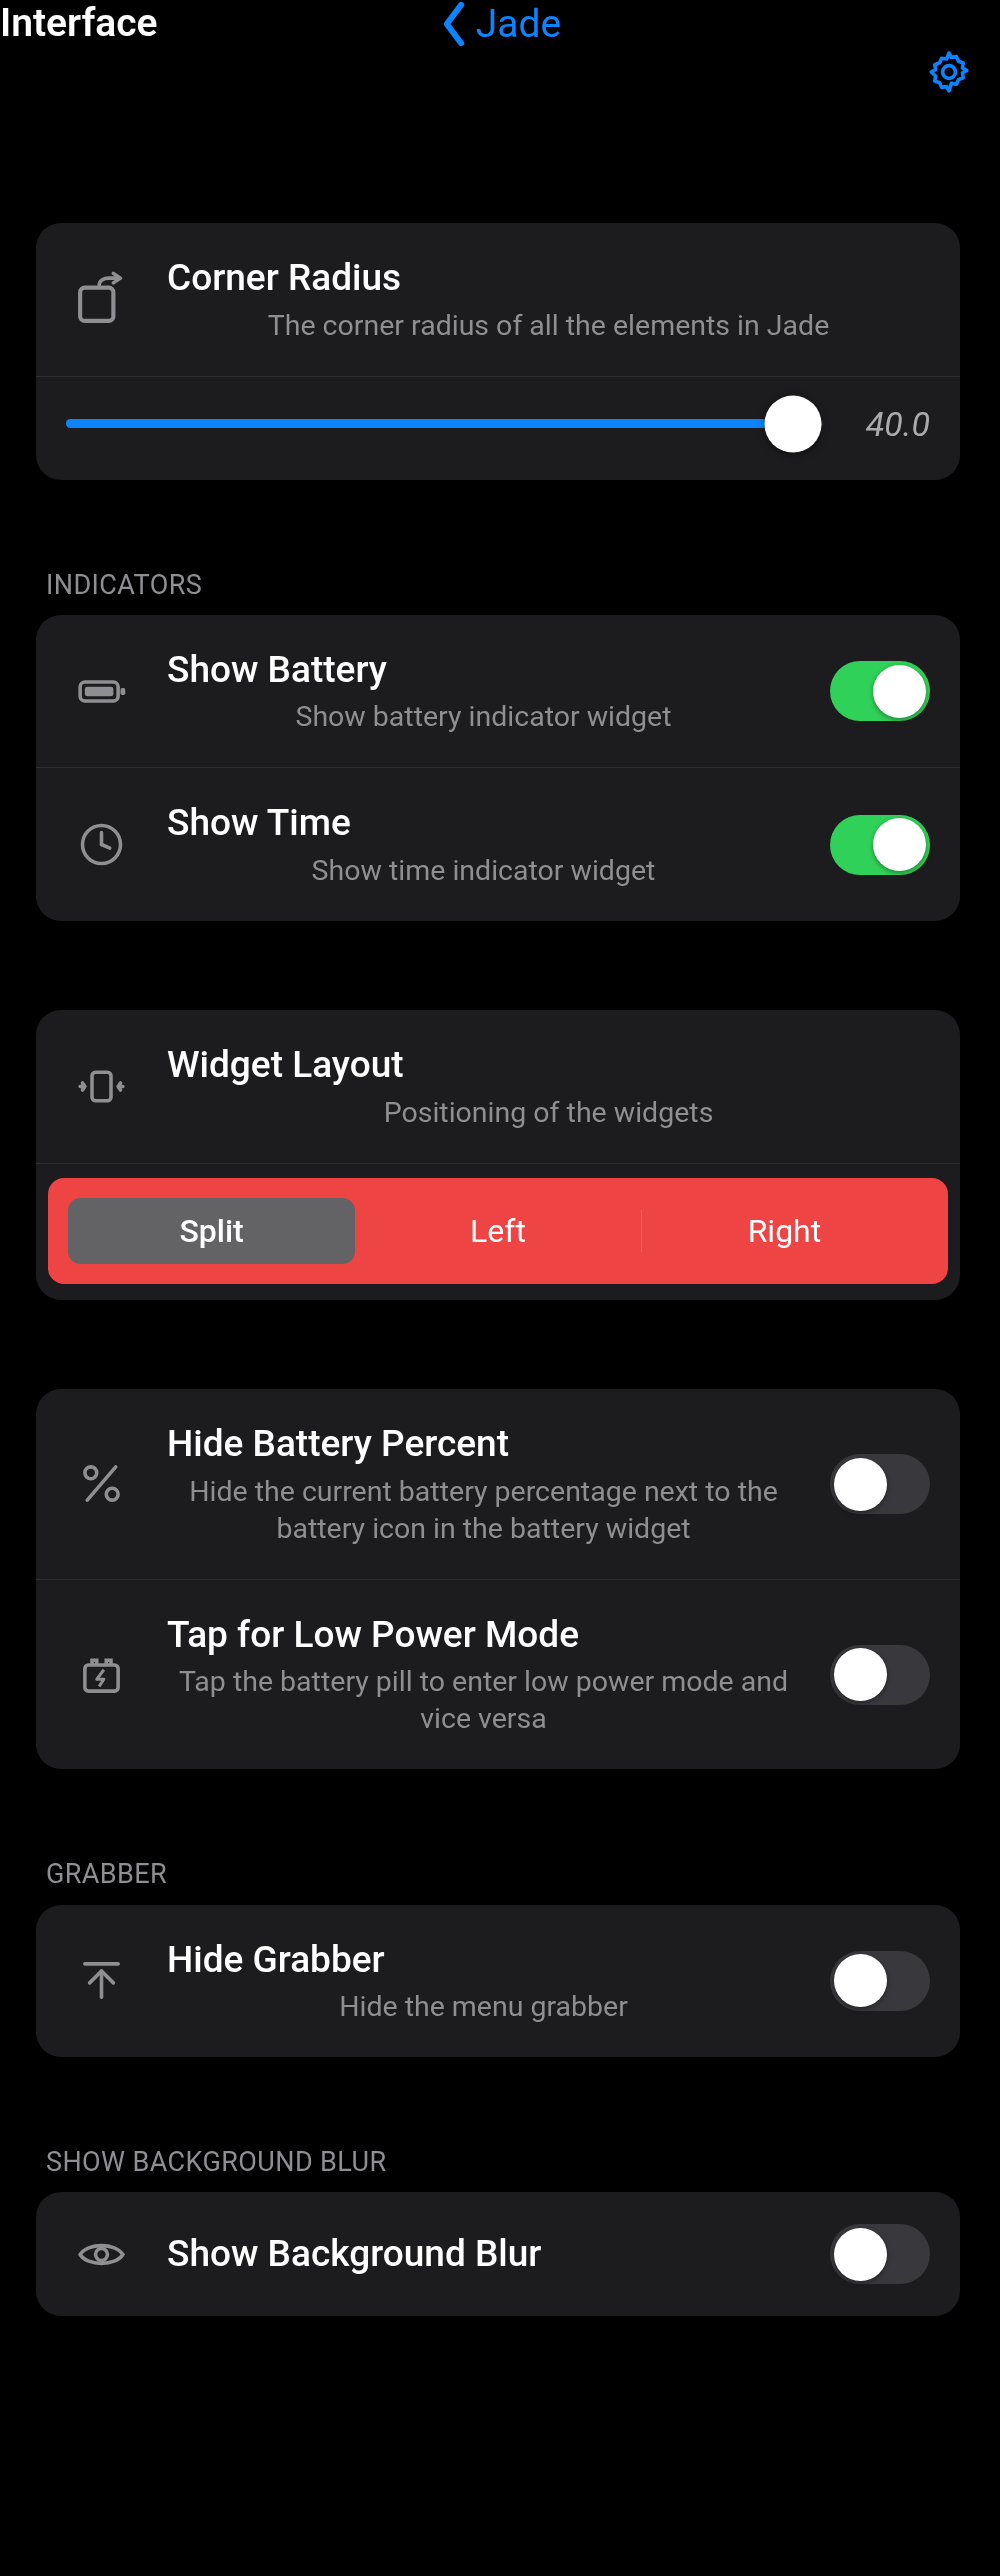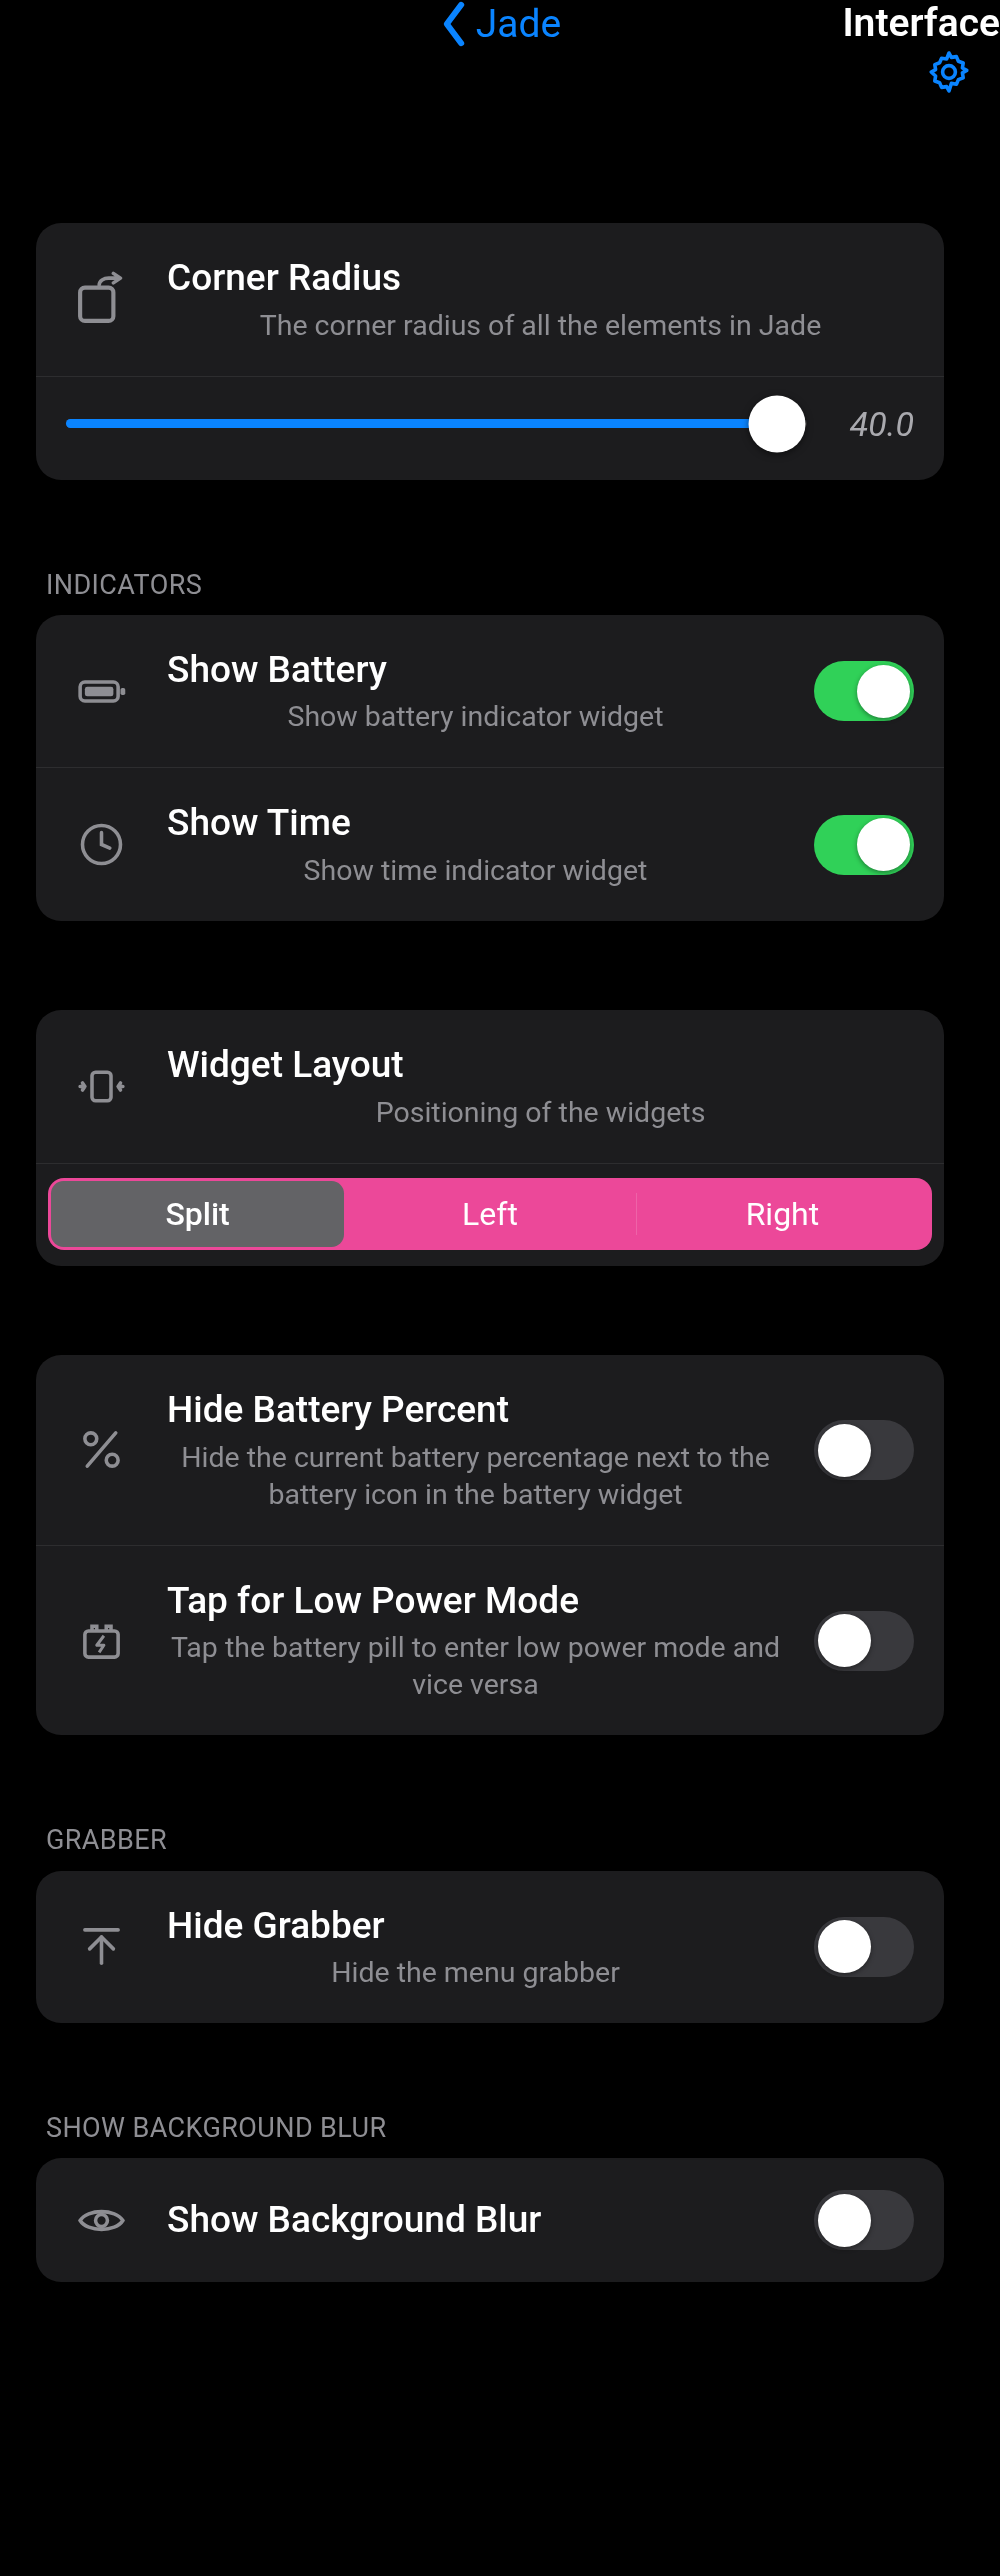--- a/index.html
+++ b/index.html
@@ -33,7 +33,7 @@
   .nav-title {
     position: absolute;
     left: 0; right: 0;
-    text-align: right;
+    text-align: left;
     font-size: 39px;
     font-weight: 600;
     pointer-events: none;

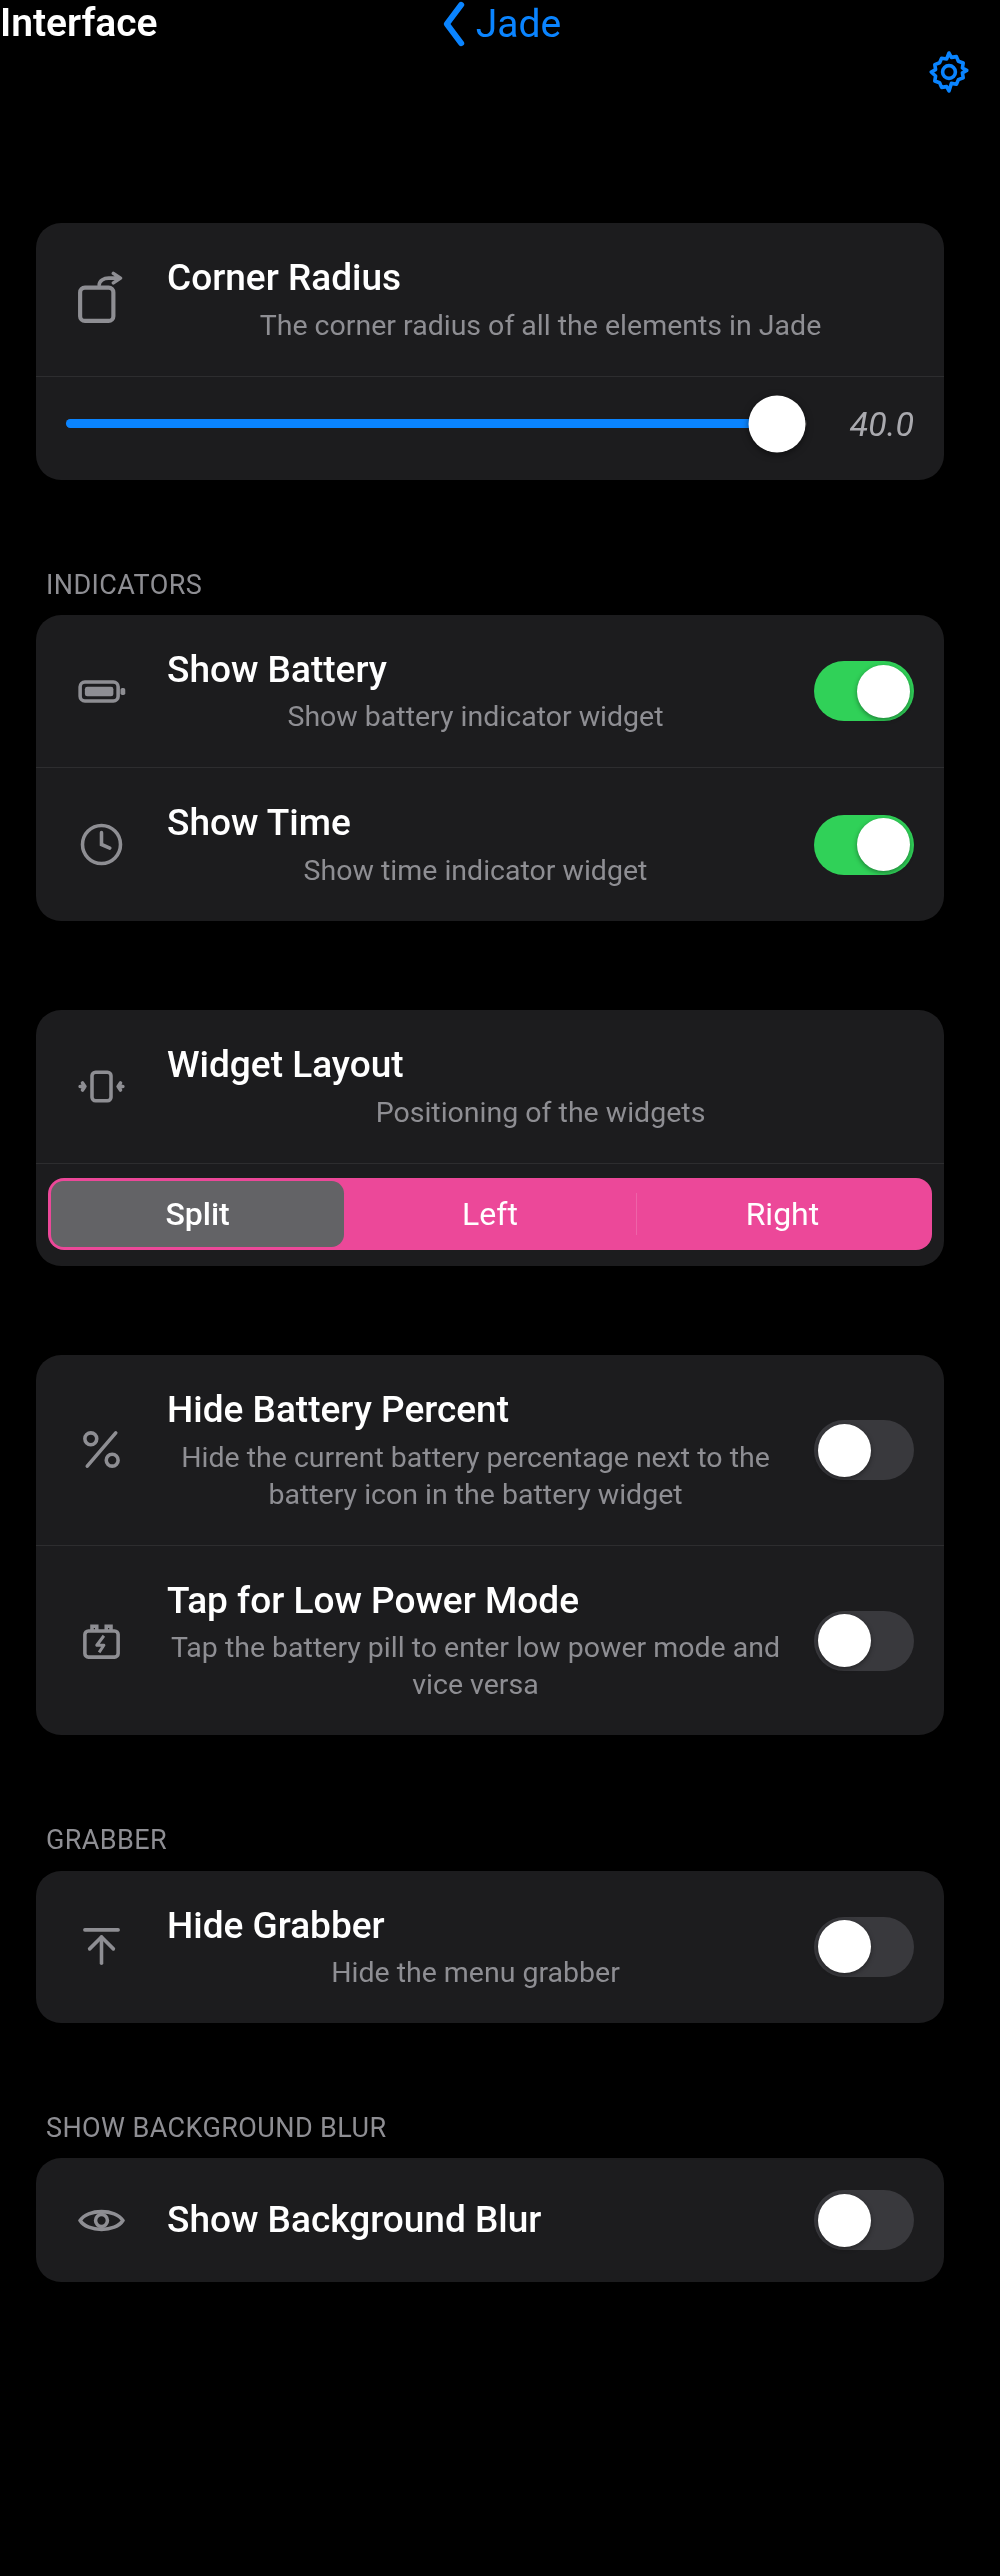--- a/index.html
+++ b/index.html
@@ -55,7 +55,7 @@
   .card {
     background: #1c1c1e;
     border-radius: 25px;
-    margin: 0 56px 89px 36px;
+    margin: 0 40px 89px 36px;
     overflow: hidden;
   }
 

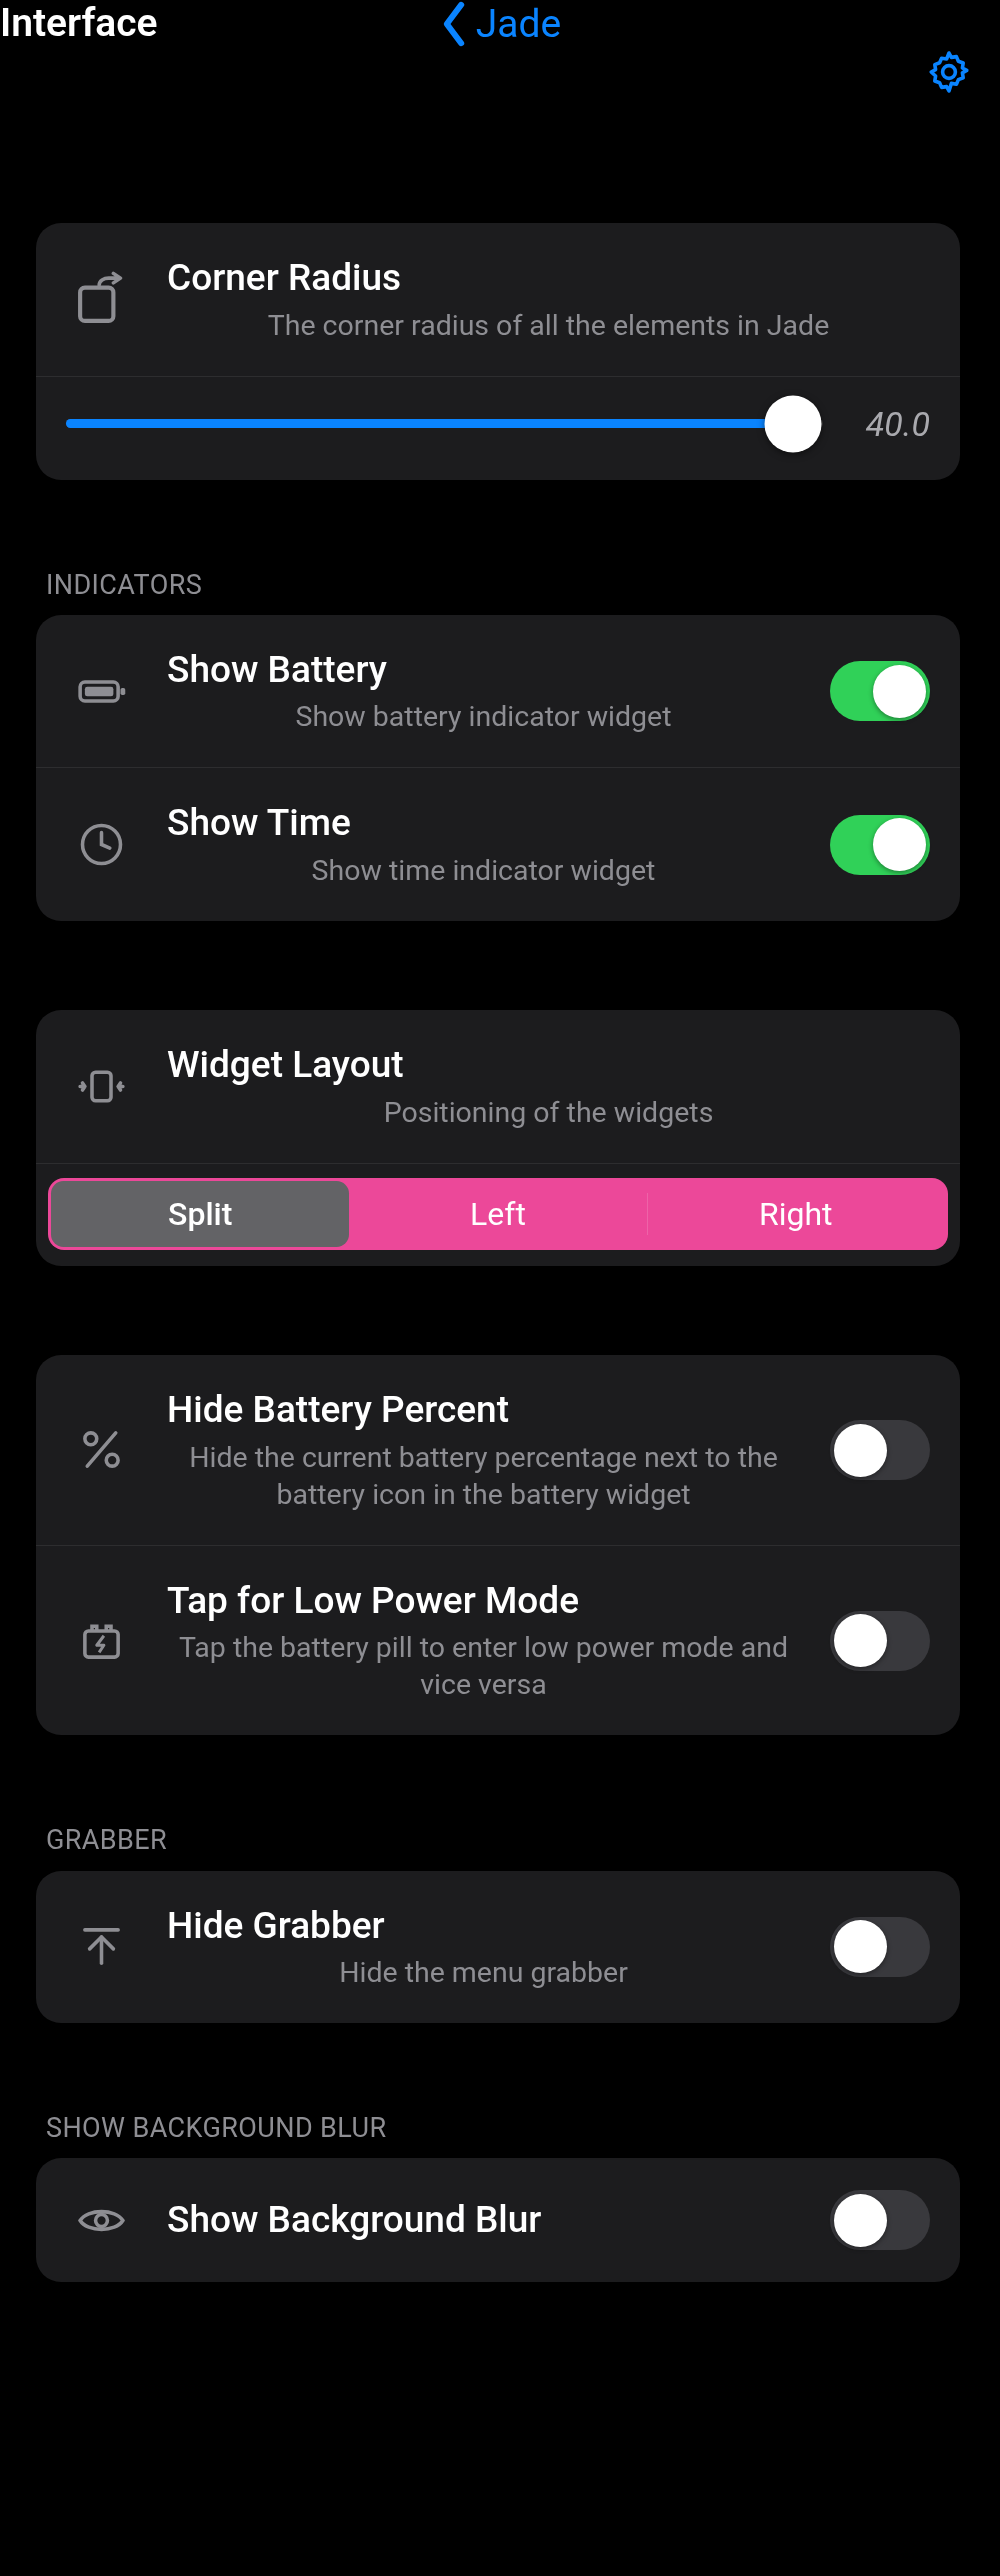--- a/index.html
+++ b/index.html
@@ -161,9 +161,9 @@
   }
   .segmented {
     display: flex;
-    background: #ec4899;
+    background: #ef4444;
     border-radius: 16px;
-    padding: 3px;
+    padding: 20px;
     margin-top: 14.2px;
   }
   .segment {

